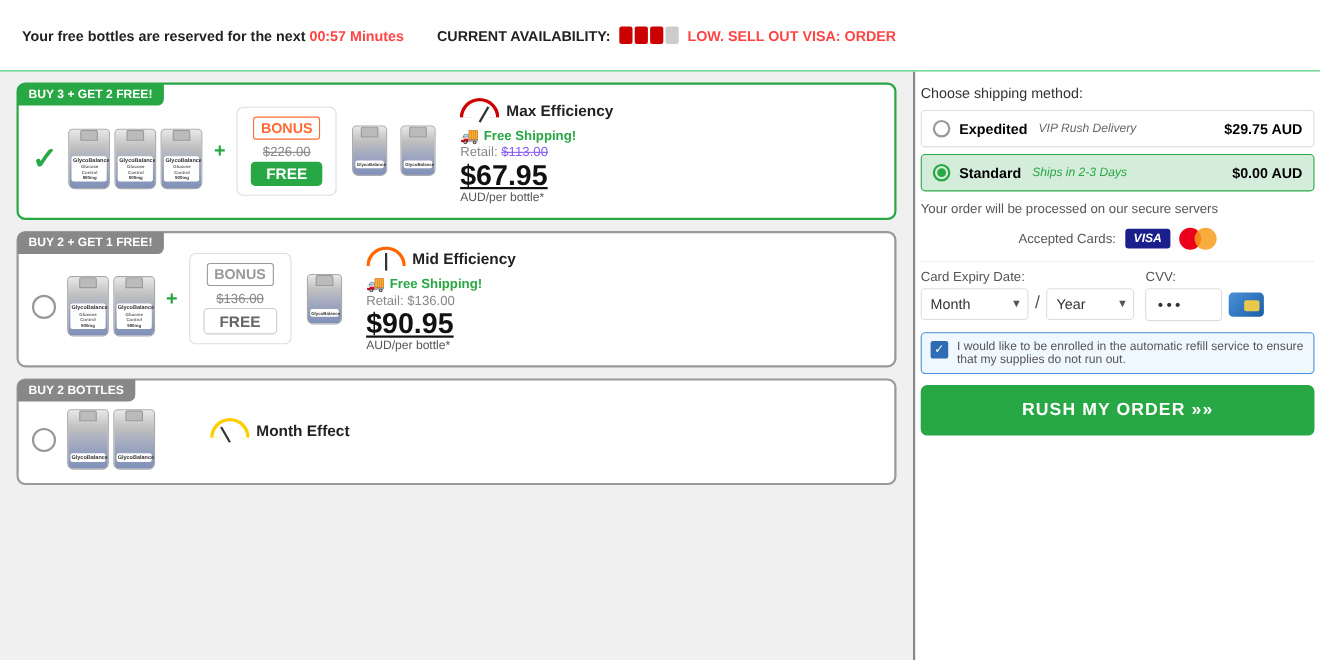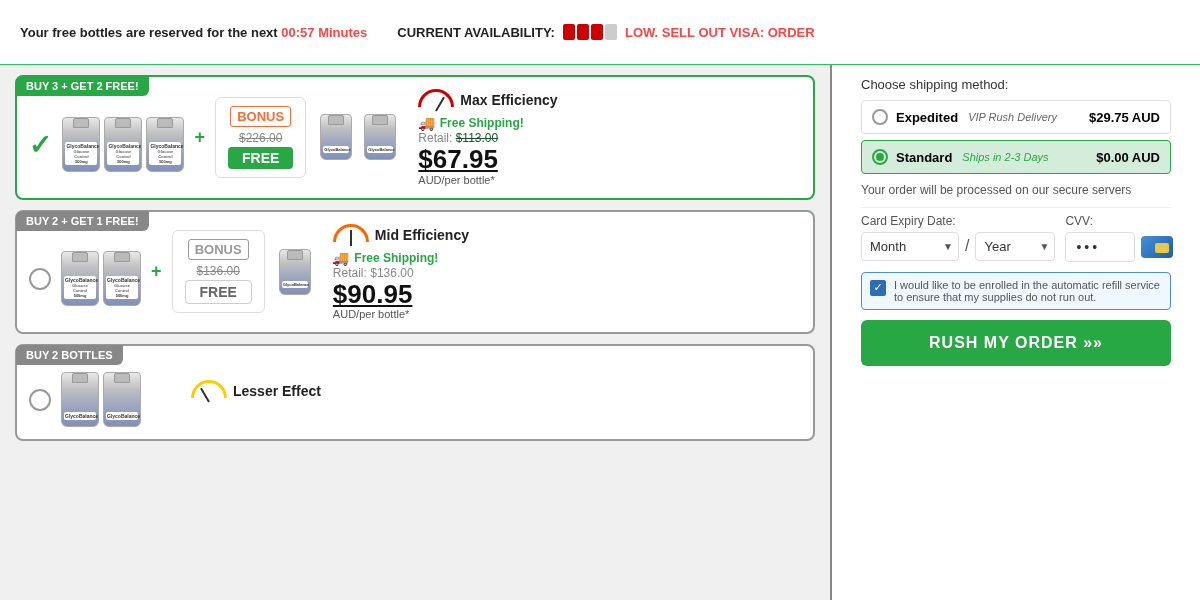--- a/index.html
+++ b/index.html
@@ -259,7 +259,7 @@
       width: 370px;
       background: #fff;
       border-left: 2px solid #888;
-      padding: 12px 29px;
+      padding: 12px 5px;
       overflow-y: auto;
       font-size: 13px;
     }

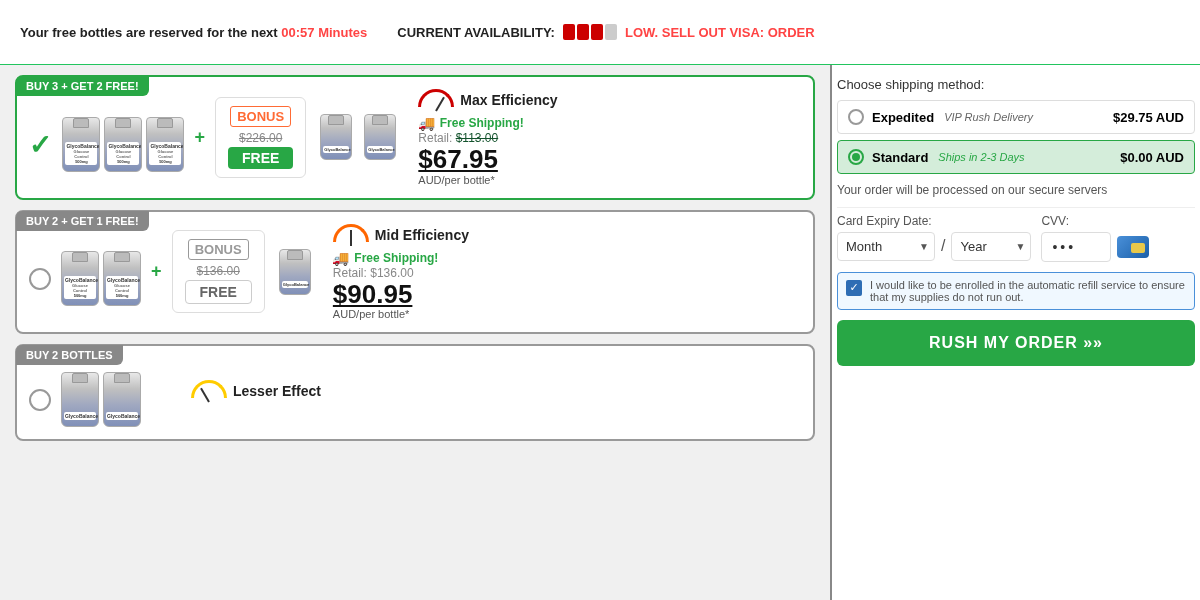--- a/index.html
+++ b/index.html
@@ -240,7 +240,7 @@
     }
     .retail-line .old-price {
       text-decoration: line-through;
-      color: #14532d;
+      color: #8b5cf6;
     }
     .price-main {
       font-size: 26px;

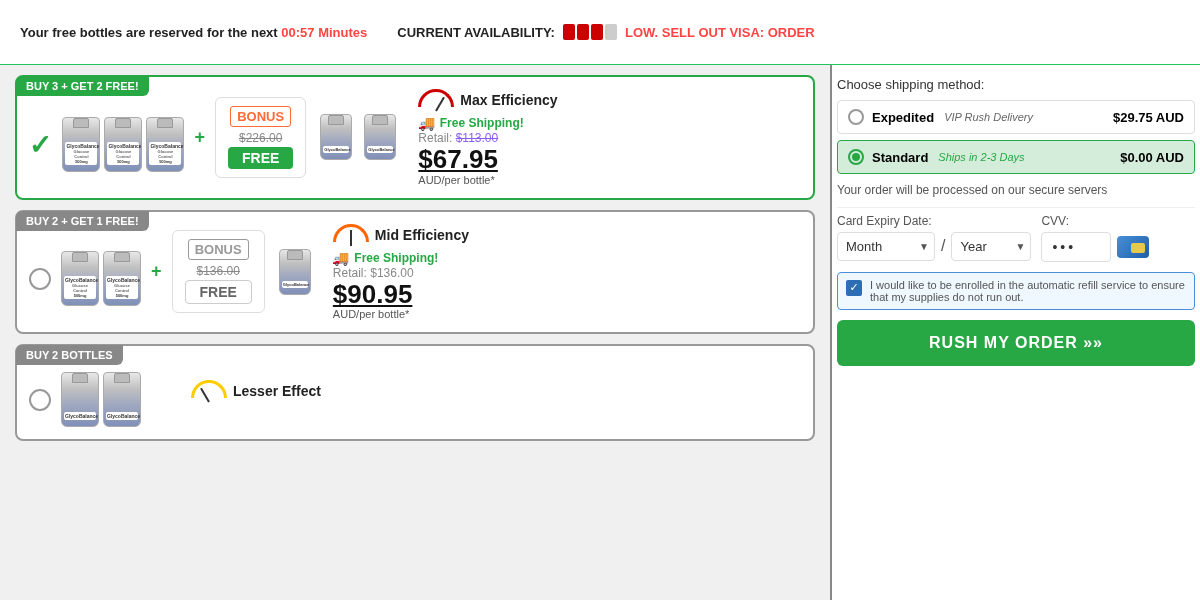--- a/index.html
+++ b/index.html
@@ -700,6 +700,14 @@
 
     <div class="secure-notice">Your order will be processed on our secure servers</div>
 
+    <div class="cards-section">
+      <span>Accepted Cards:</span>
+      <span class="card-visa">VISA</span>
+      <span class="card-mc">
+        <span class="mc-left"></span>
+        <span class="mc-right"></span>
+      </span>
+    </div>
 
     <div class="divider"></div>
 

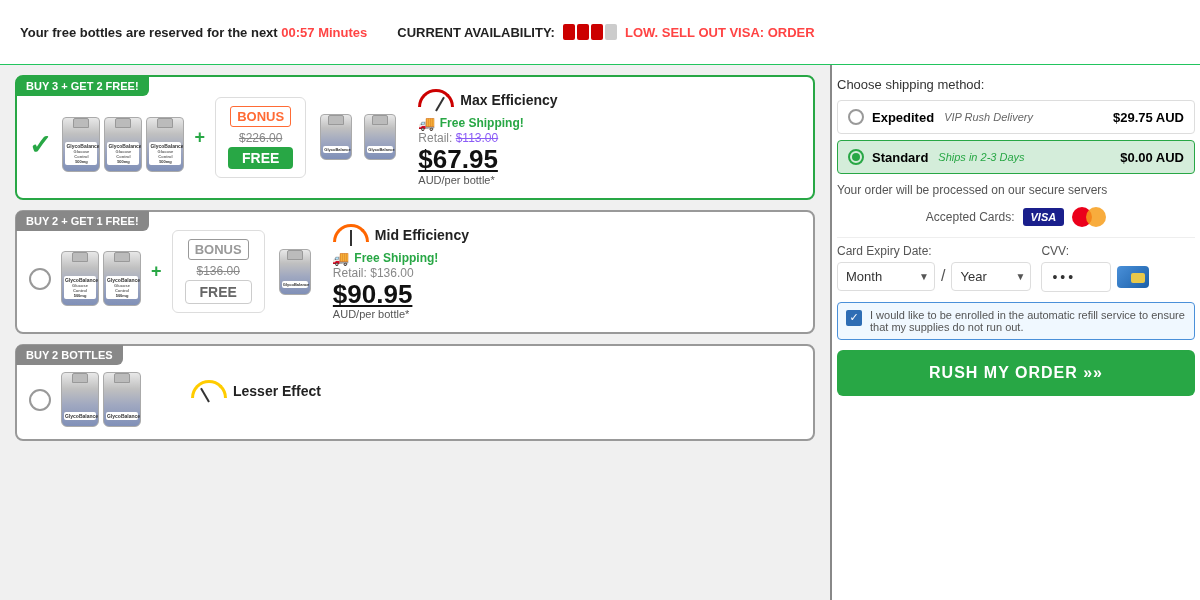--- a/index.html
+++ b/index.html
@@ -671,7 +671,7 @@
             <div class="meter-arc lesser"></div>
             <div class="meter-needle lesser"></div>
           </div>
-          <span class="eff-title">Lesser Effect</span>
+          <span class="eff-title">Month Effect</span>
         </div>
       </div>
     </div>

